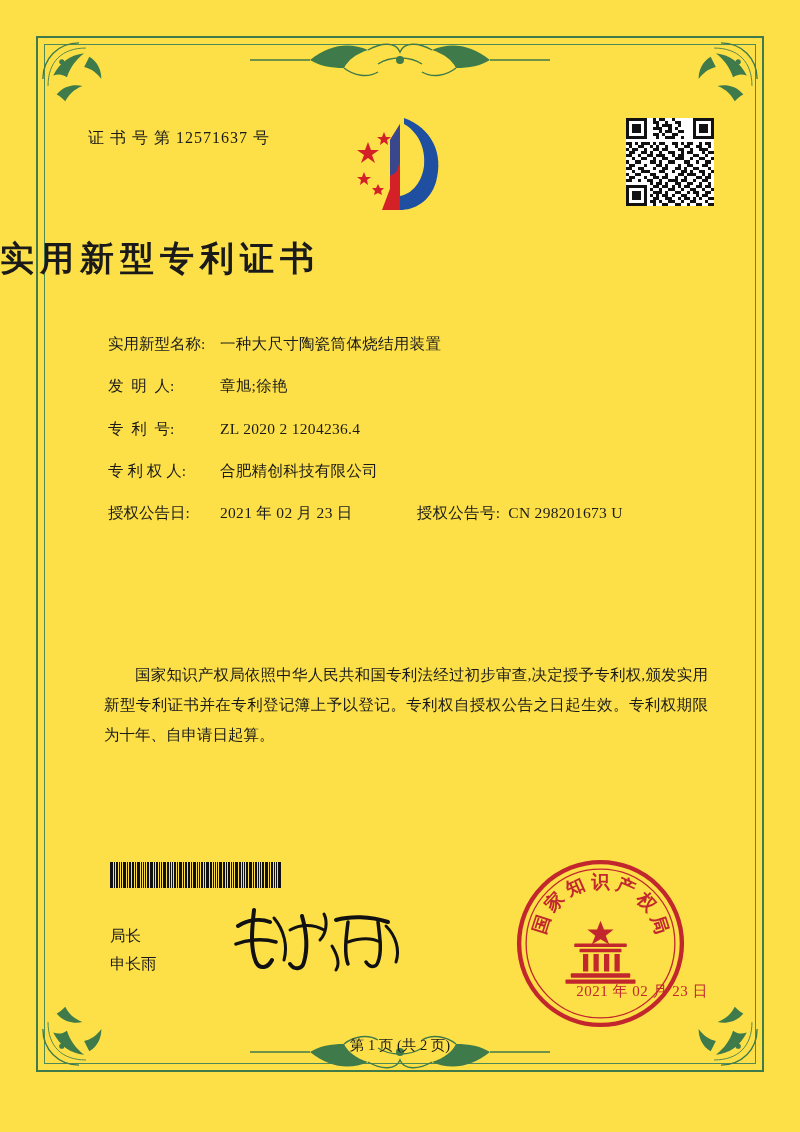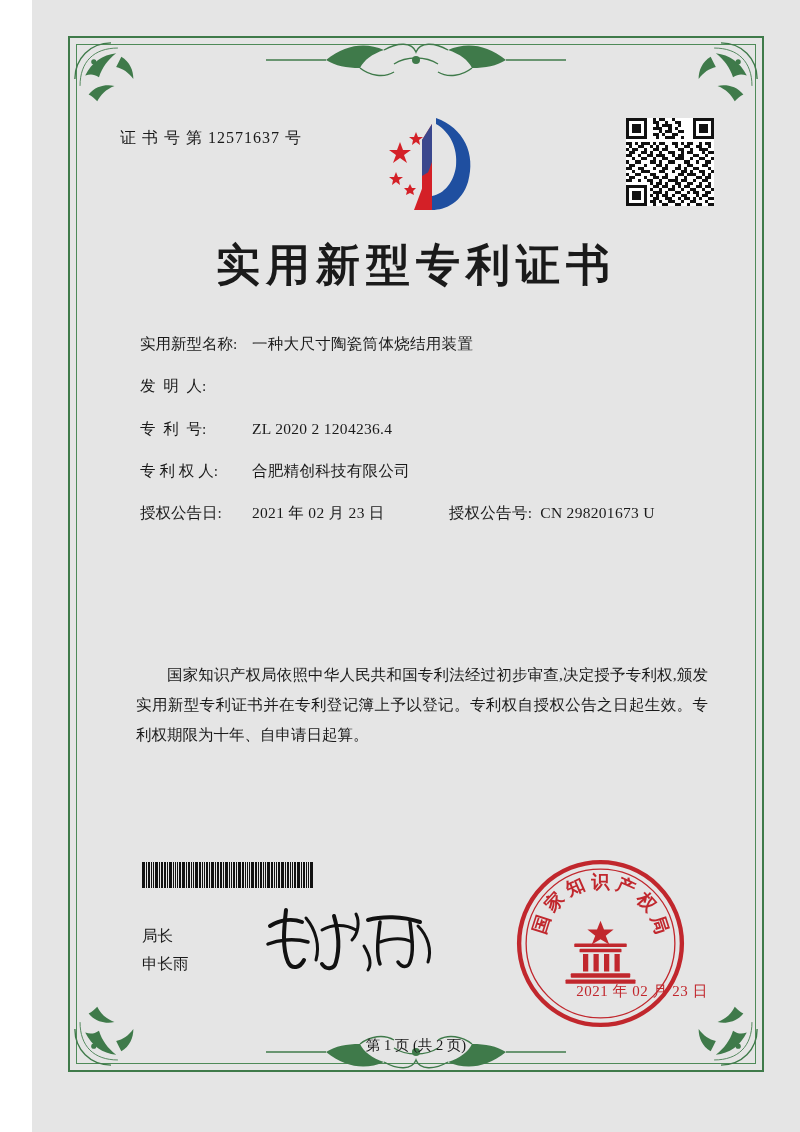--- a/index.html
+++ b/index.html
@@ -19,8 +19,7 @@
   .page {
     position: absolute;
     inset: 0;
-    background: #e5e5e5;
-    margin-left: 32px;
+    background: #fde047;
   }
 
   

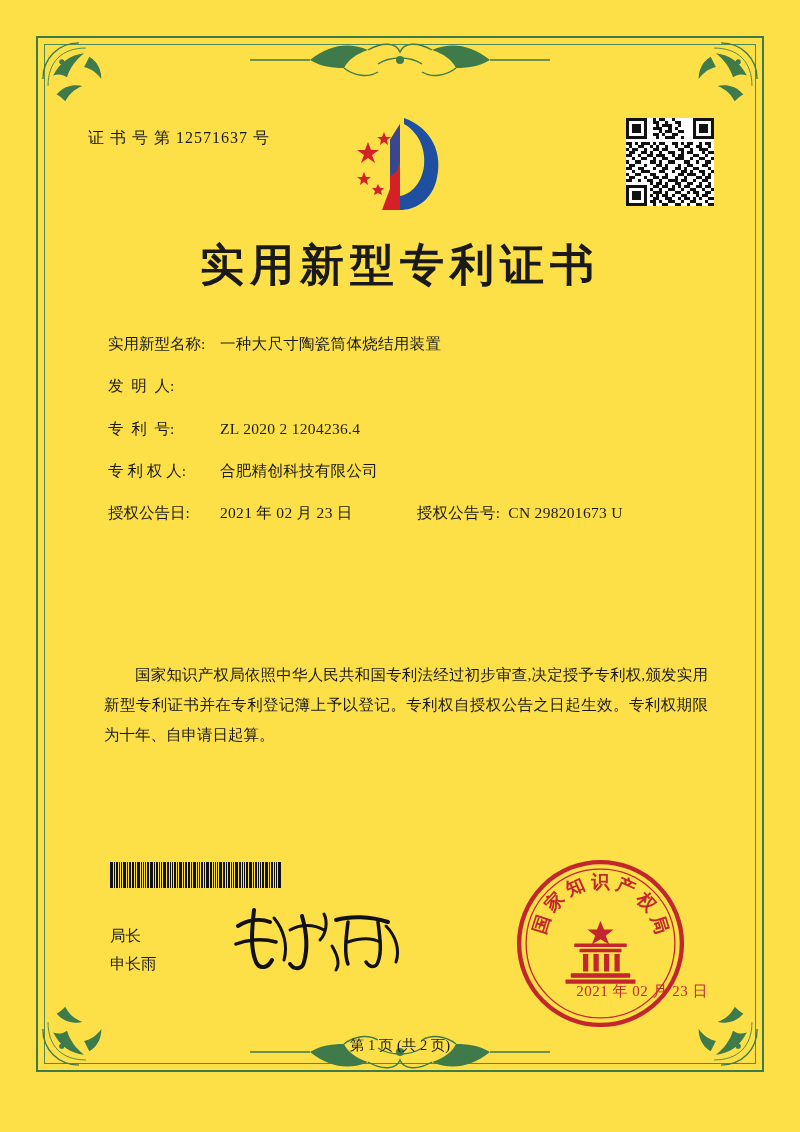--- a/index.html
+++ b/index.html
@@ -107,8 +107,8 @@
     left: 0;
     right: 0;
     top: 236px;
-    text-align: center;
-    font-size: 44px;
+    text-align: left;
+    font-size: 34px;
     font-weight: bold;
     letter-spacing: 6px;
     font-family: "Liberation Serif", serif;

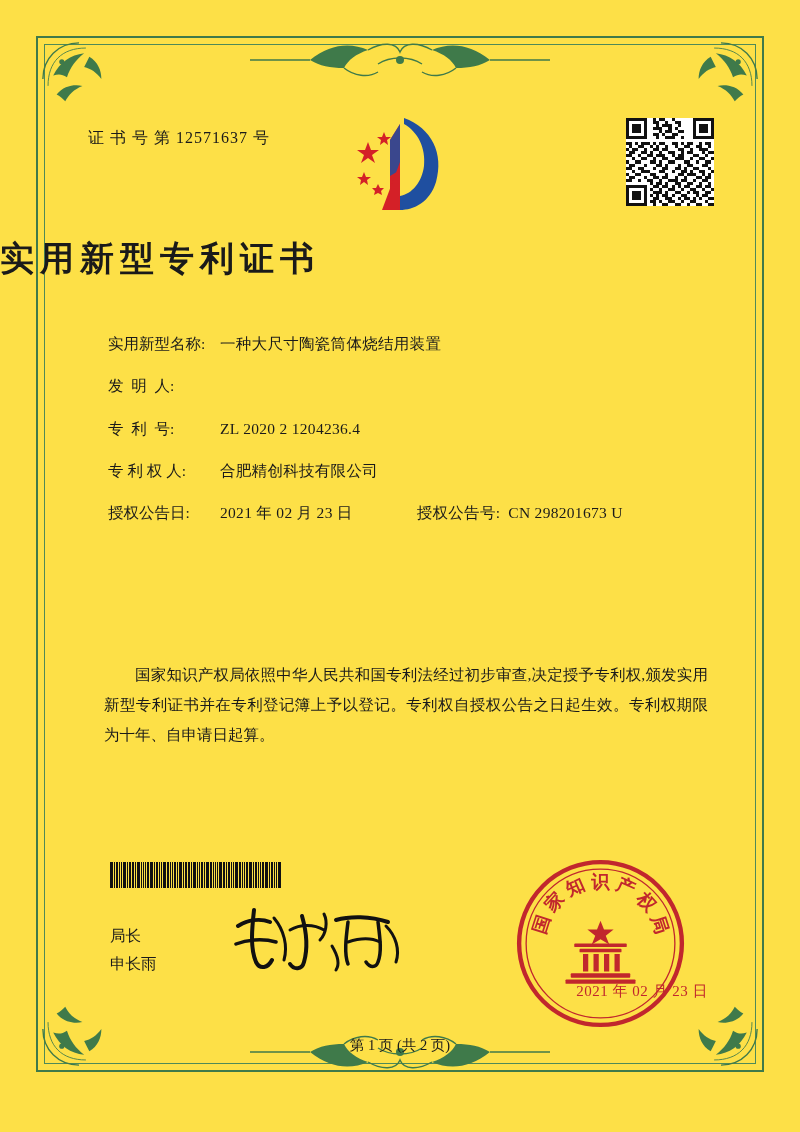--- a/index.html
+++ b/index.html
@@ -546,6 +546,7 @@
     </div>
     <div class="field-row">
       <div class="field-label">发  明  人:</div>
+      <div class="field-value">章旭;徐艳</div>
     </div>
     <div class="field-row">
       <div class="field-label">专  利  号:</div>

